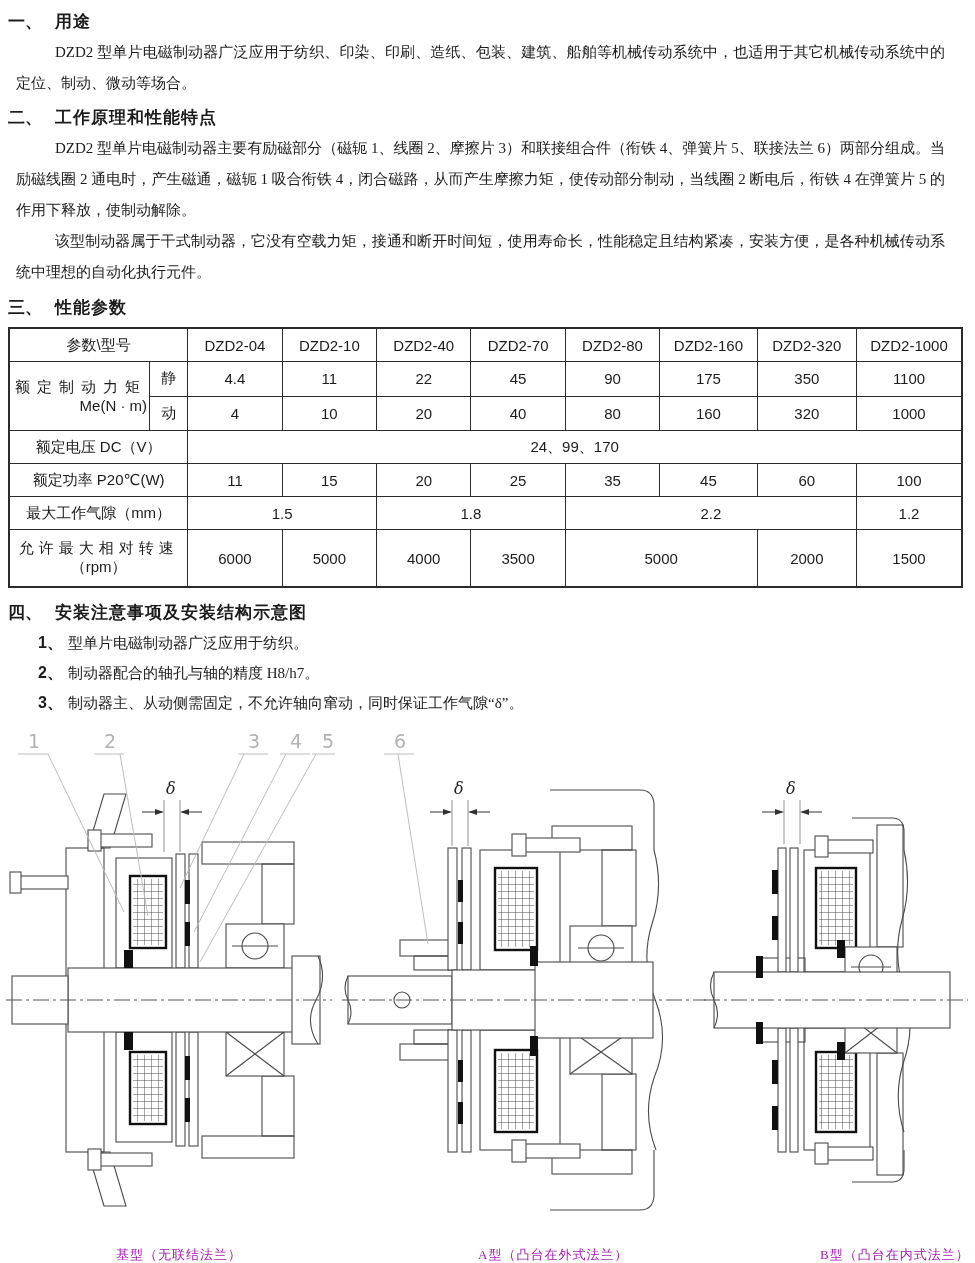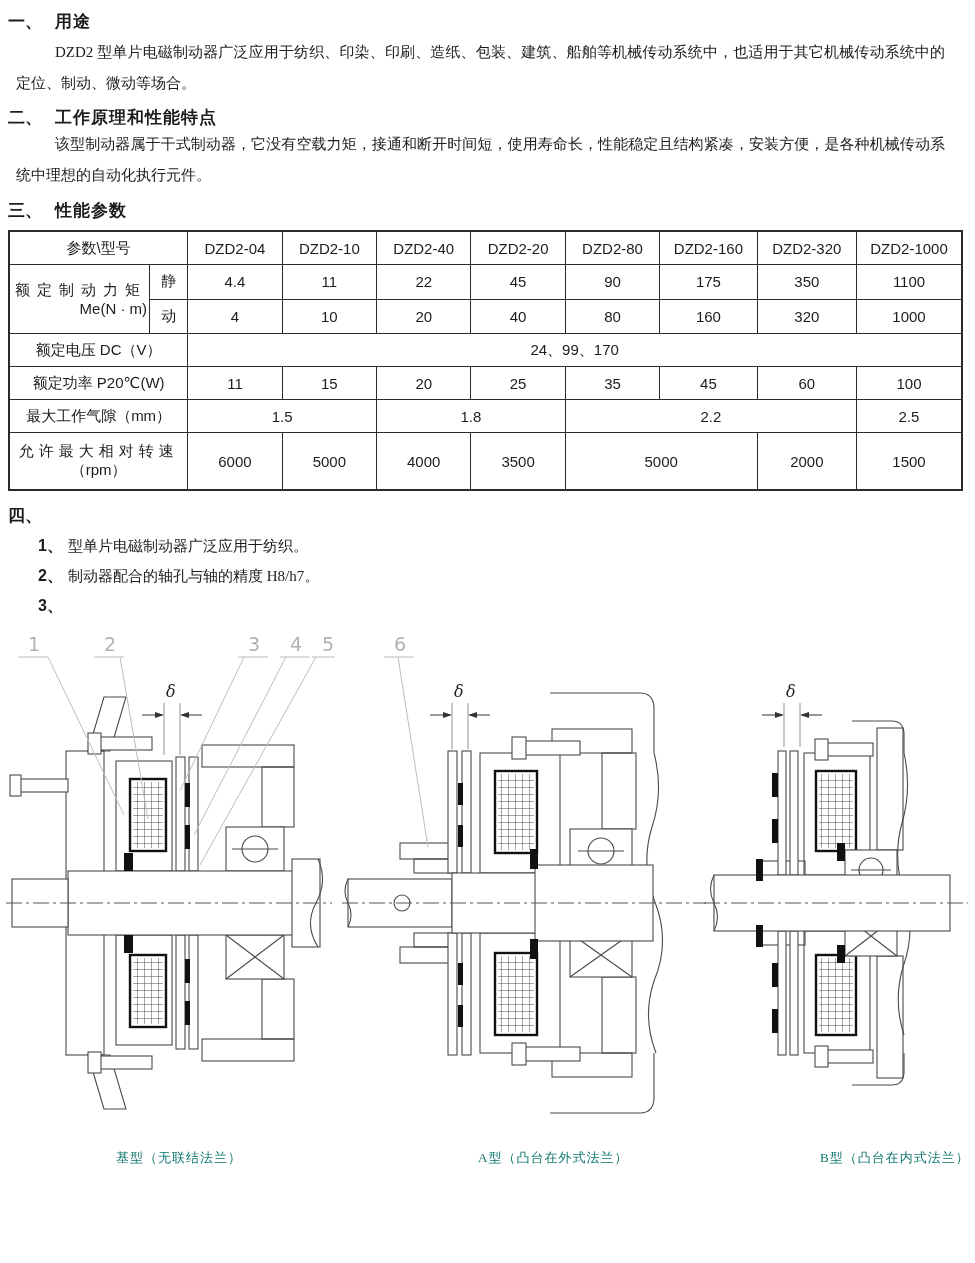--- a/index.html
+++ b/index.html
@@ -57,6 +57,7 @@
     <span class="sec-num">二、</span>
     <span class="sec-title">工作原理和性能特点</span>
   </div>
+  <p class="para" style="margin-top:4px;">DZD2 型单片电磁制动器主要有励磁部分（磁轭 1、线圈 2、摩擦片 3）和联接组合件（衔铁 4、弹簧片 5、联接法兰 6）两部分组成。当励磁线圈 2 通电时，产生磁通，磁轭 1 吸合衔铁 4，闭合磁路，从而产生摩擦力矩，使传动部分制动，当线圈 2 断电后，衔铁 4 在弹簧片 5 的作用下释放，使制动解除。</p>
   <p class="para">该型制动器属于干式制动器，它没有空载力矩，接通和断开时间短，使用寿命长，性能稳定且结构紧凑，安装方便，是各种机械传动系统中理想的自动化执行元件。</p>
 
   <div class="sec" style="margin-top:8px;">

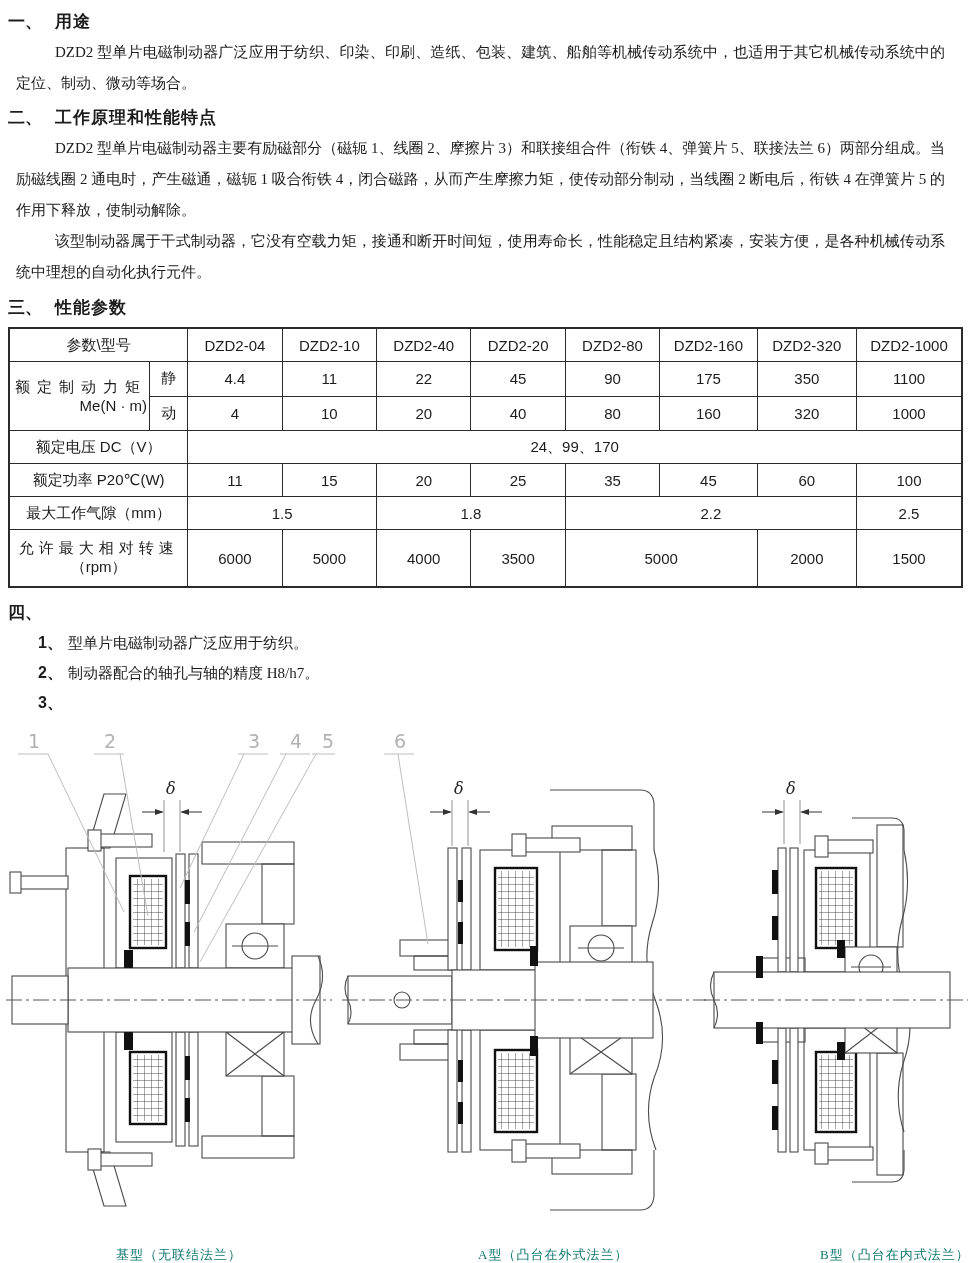--- a/index.html
+++ b/index.html
@@ -84,7 +84,7 @@
       <td>DZD2-04</td>
       <td>DZD2-10</td>
       <td>DZD2-40</td>
-      <td>DZD2-20</td>
+      <td>DZD2-70</td>
       <td>DZD2-80</td>
       <td>DZD2-160</td>
       <td>DZD2-320</td>

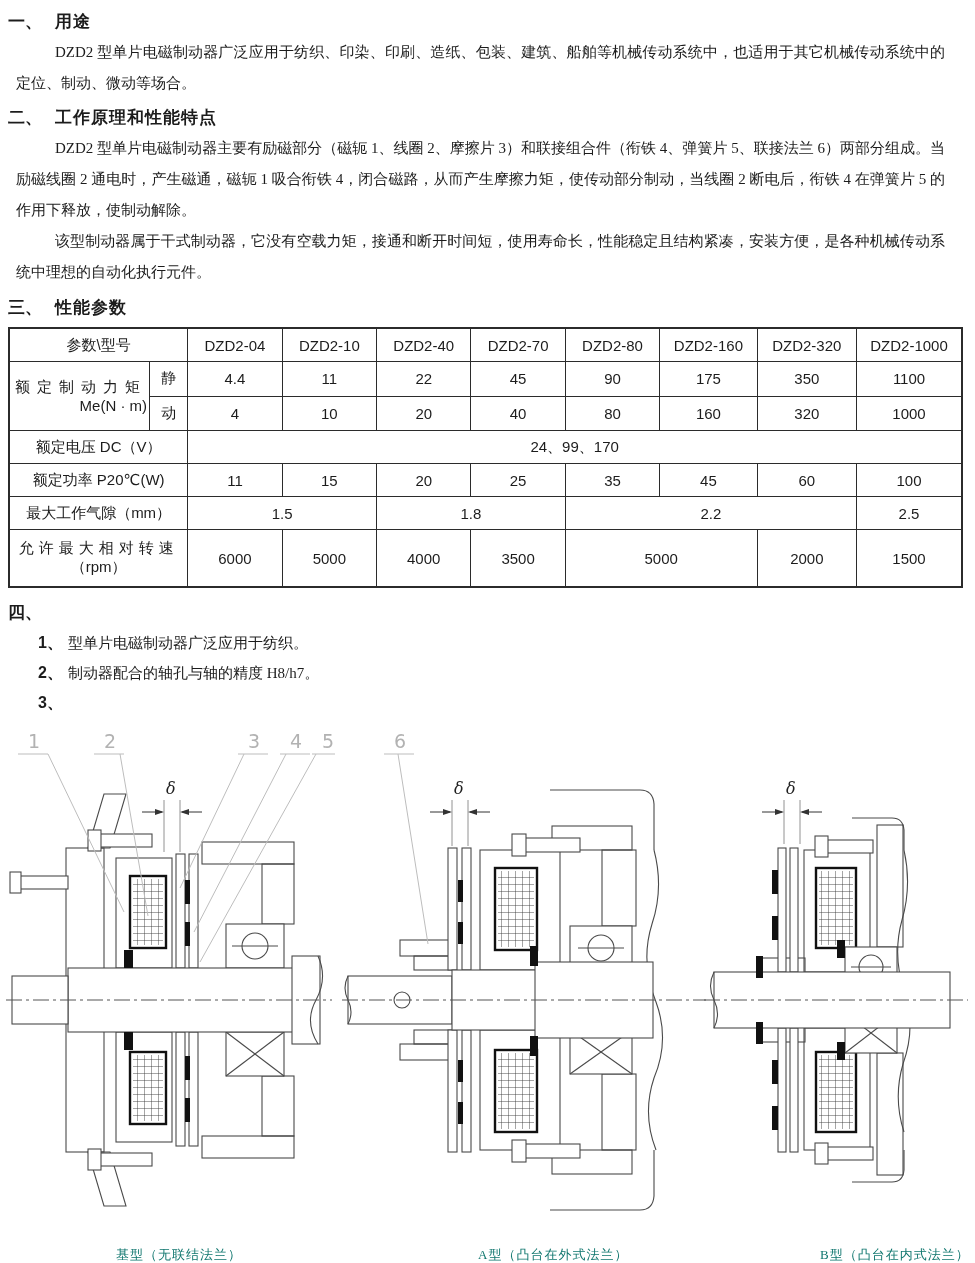--- a/index.html
+++ b/index.html
@@ -136,7 +136,7 @@
       <td colspan="2">1.5</td>
       <td colspan="2">1.8</td>
       <td colspan="3">2.2</td>
-      <td>2.5</td>
+      <td>1.2</td>
     </tr>
     <tr>
       <td colspan="2" class="lbl" style="height:48px;">

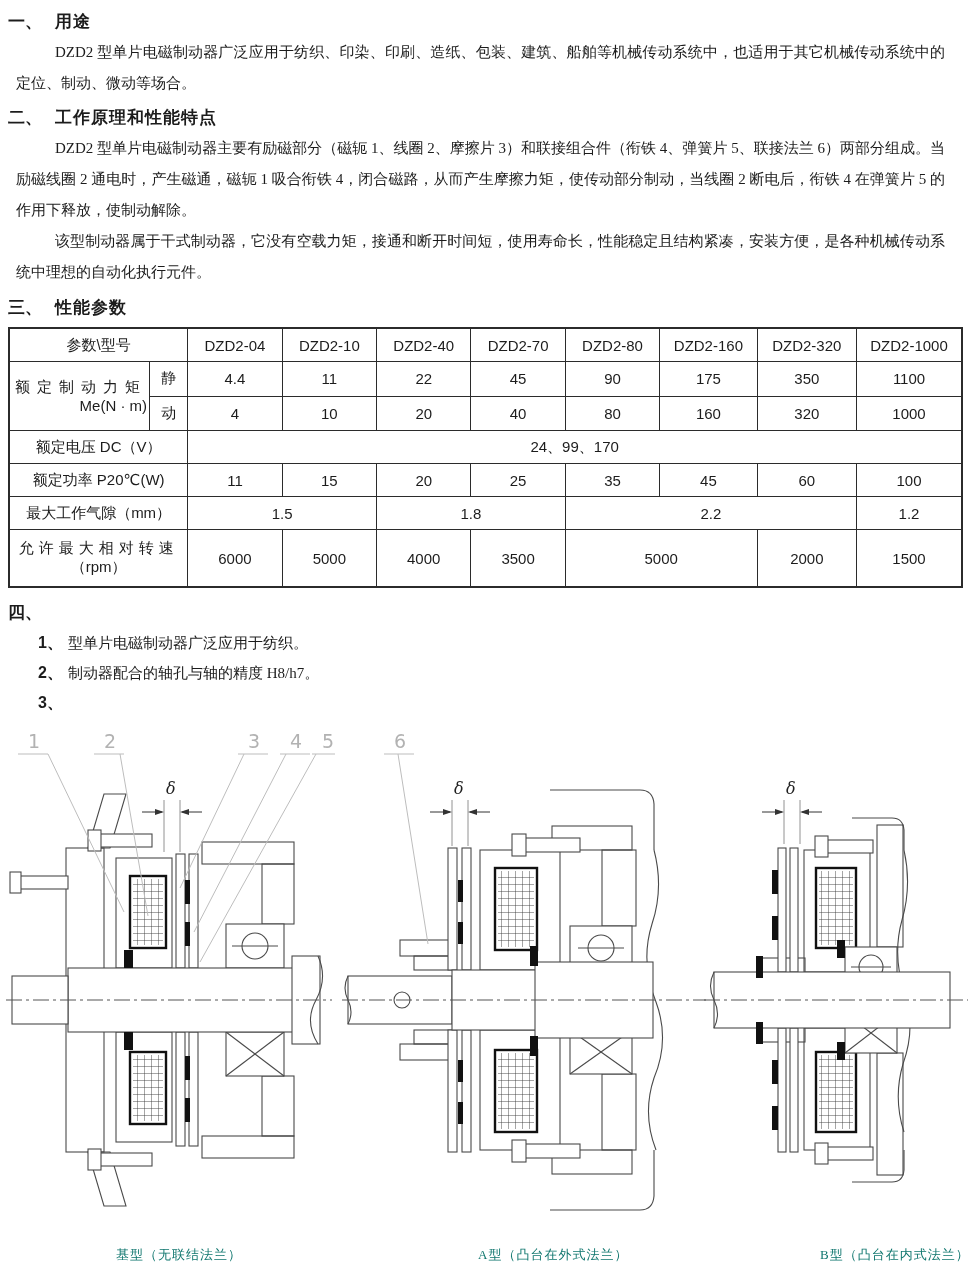--- a/index.html
+++ b/index.html
@@ -156,6 +156,7 @@
 
   <div class="sec" style="margin-top:13px;">
     <span class="sec-num">四、</span>
+    <span class="sec-title">安装注意事项及安装结构示意图</span>
   </div>
   <div class="item">
     <span class="item-num">1、</span>

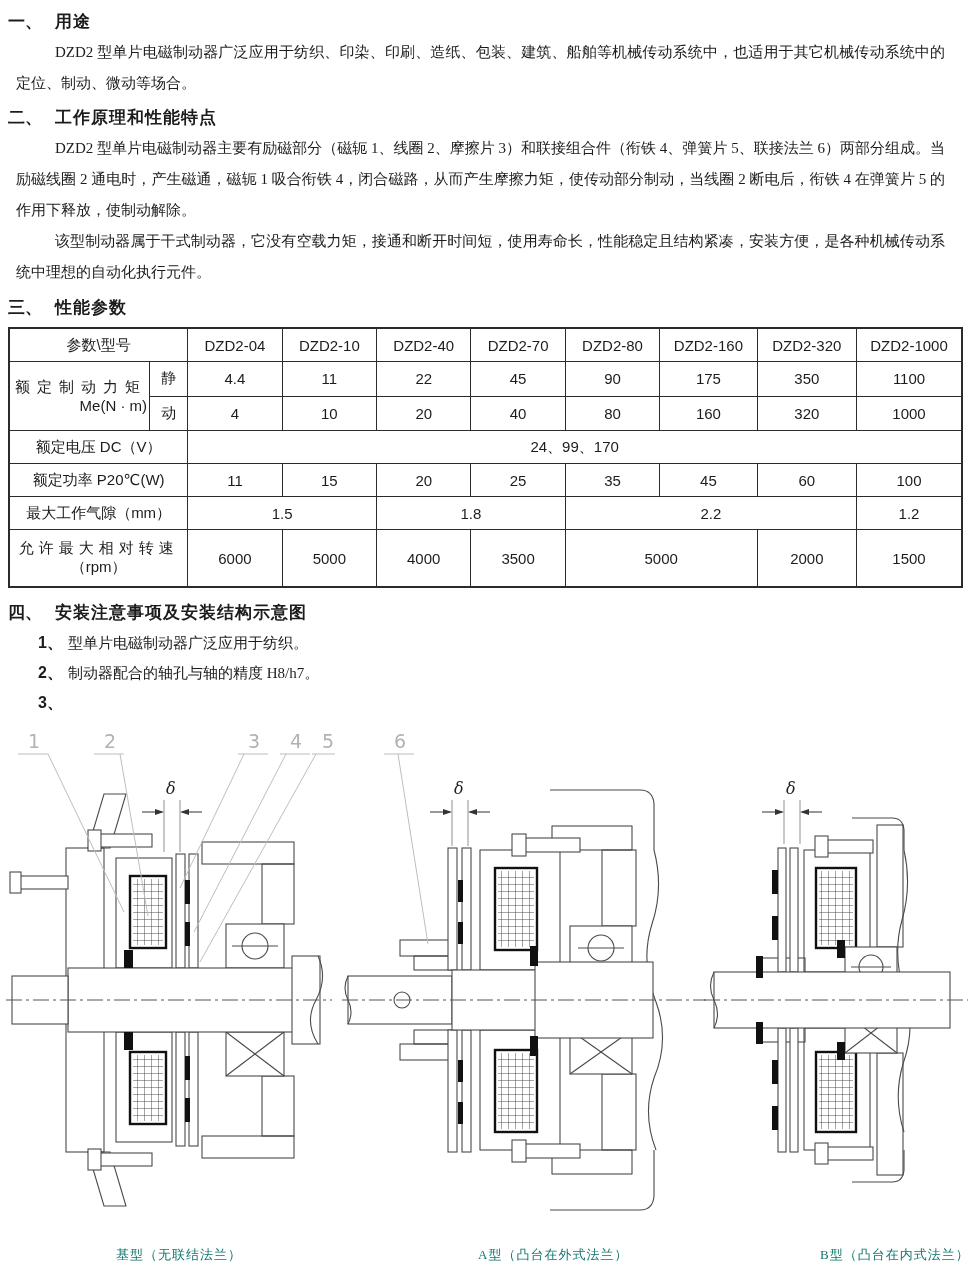--- a/index.html
+++ b/index.html
@@ -168,6 +168,7 @@
   </div>
   <div class="item">
     <span class="item-num">3、</span>
+    <span>制动器主、从动侧需固定，不允许轴向窜动，同时保证工作气隙“δ”。</span>
   </div>
 
   <div class="figs">

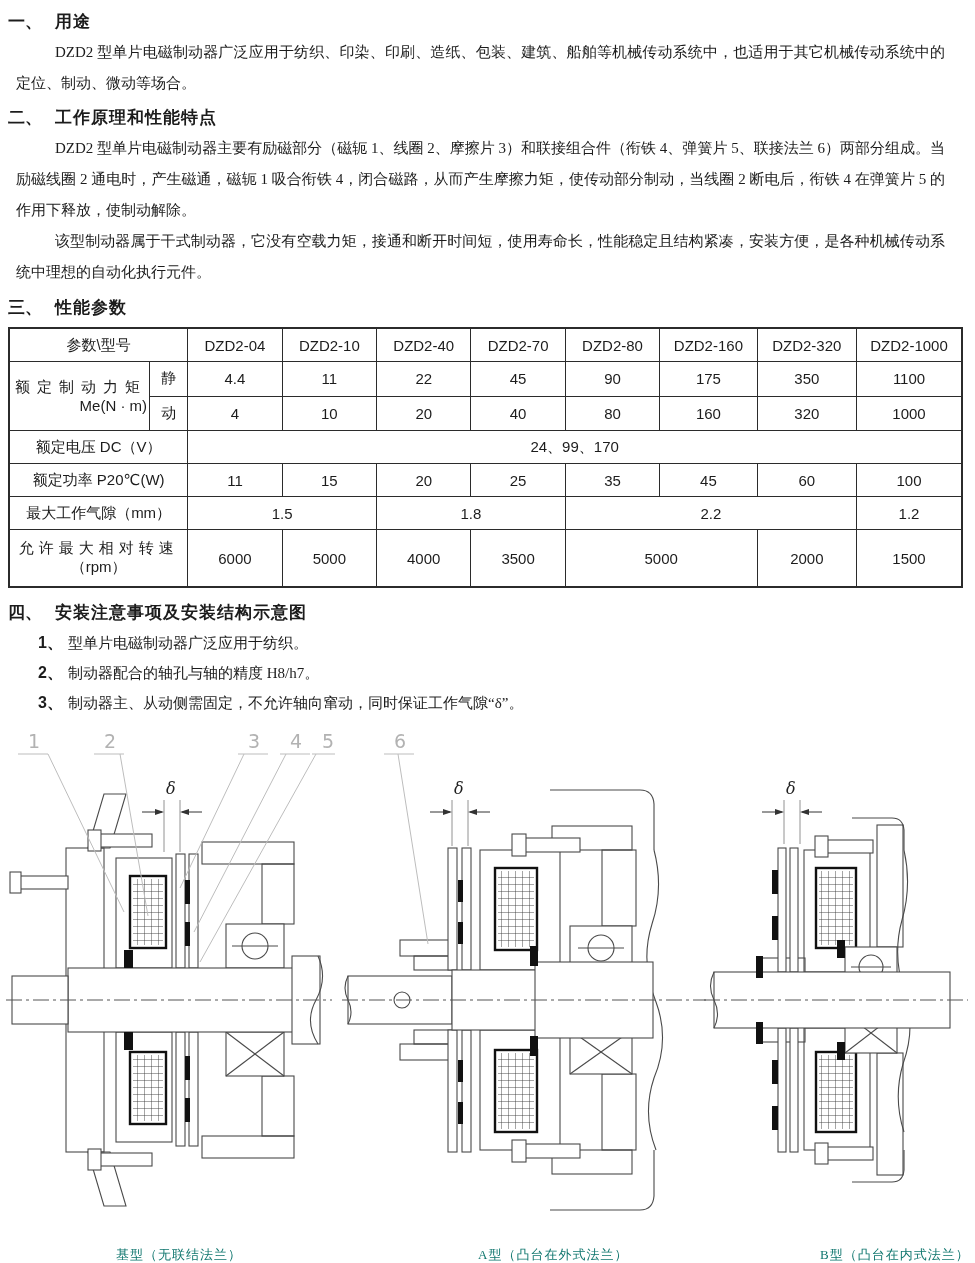--- a/index.html
+++ b/index.html
@@ -28,7 +28,7 @@
   
   .figs{position:relative;height:560px;margin-top:16px;}
   .figs svg{position:absolute;top:0;}
-  .caption{position:absolute;top:516px;font-size:13px;color:#0f766e;letter-spacing:1px;
+  .caption{position:absolute;top:516px;font-size:13px;color:#a21caf;letter-spacing:1px;
         font-family:"Liberation Serif","DejaVu Serif",serif;}
   .cap1{left:116px;} .cap2{left:478px;} .cap3{left:820px;}
   .pnum{font-size:19px;fill:#b2b2b2;font-family:"DejaVu Sans",sans-serif;}

